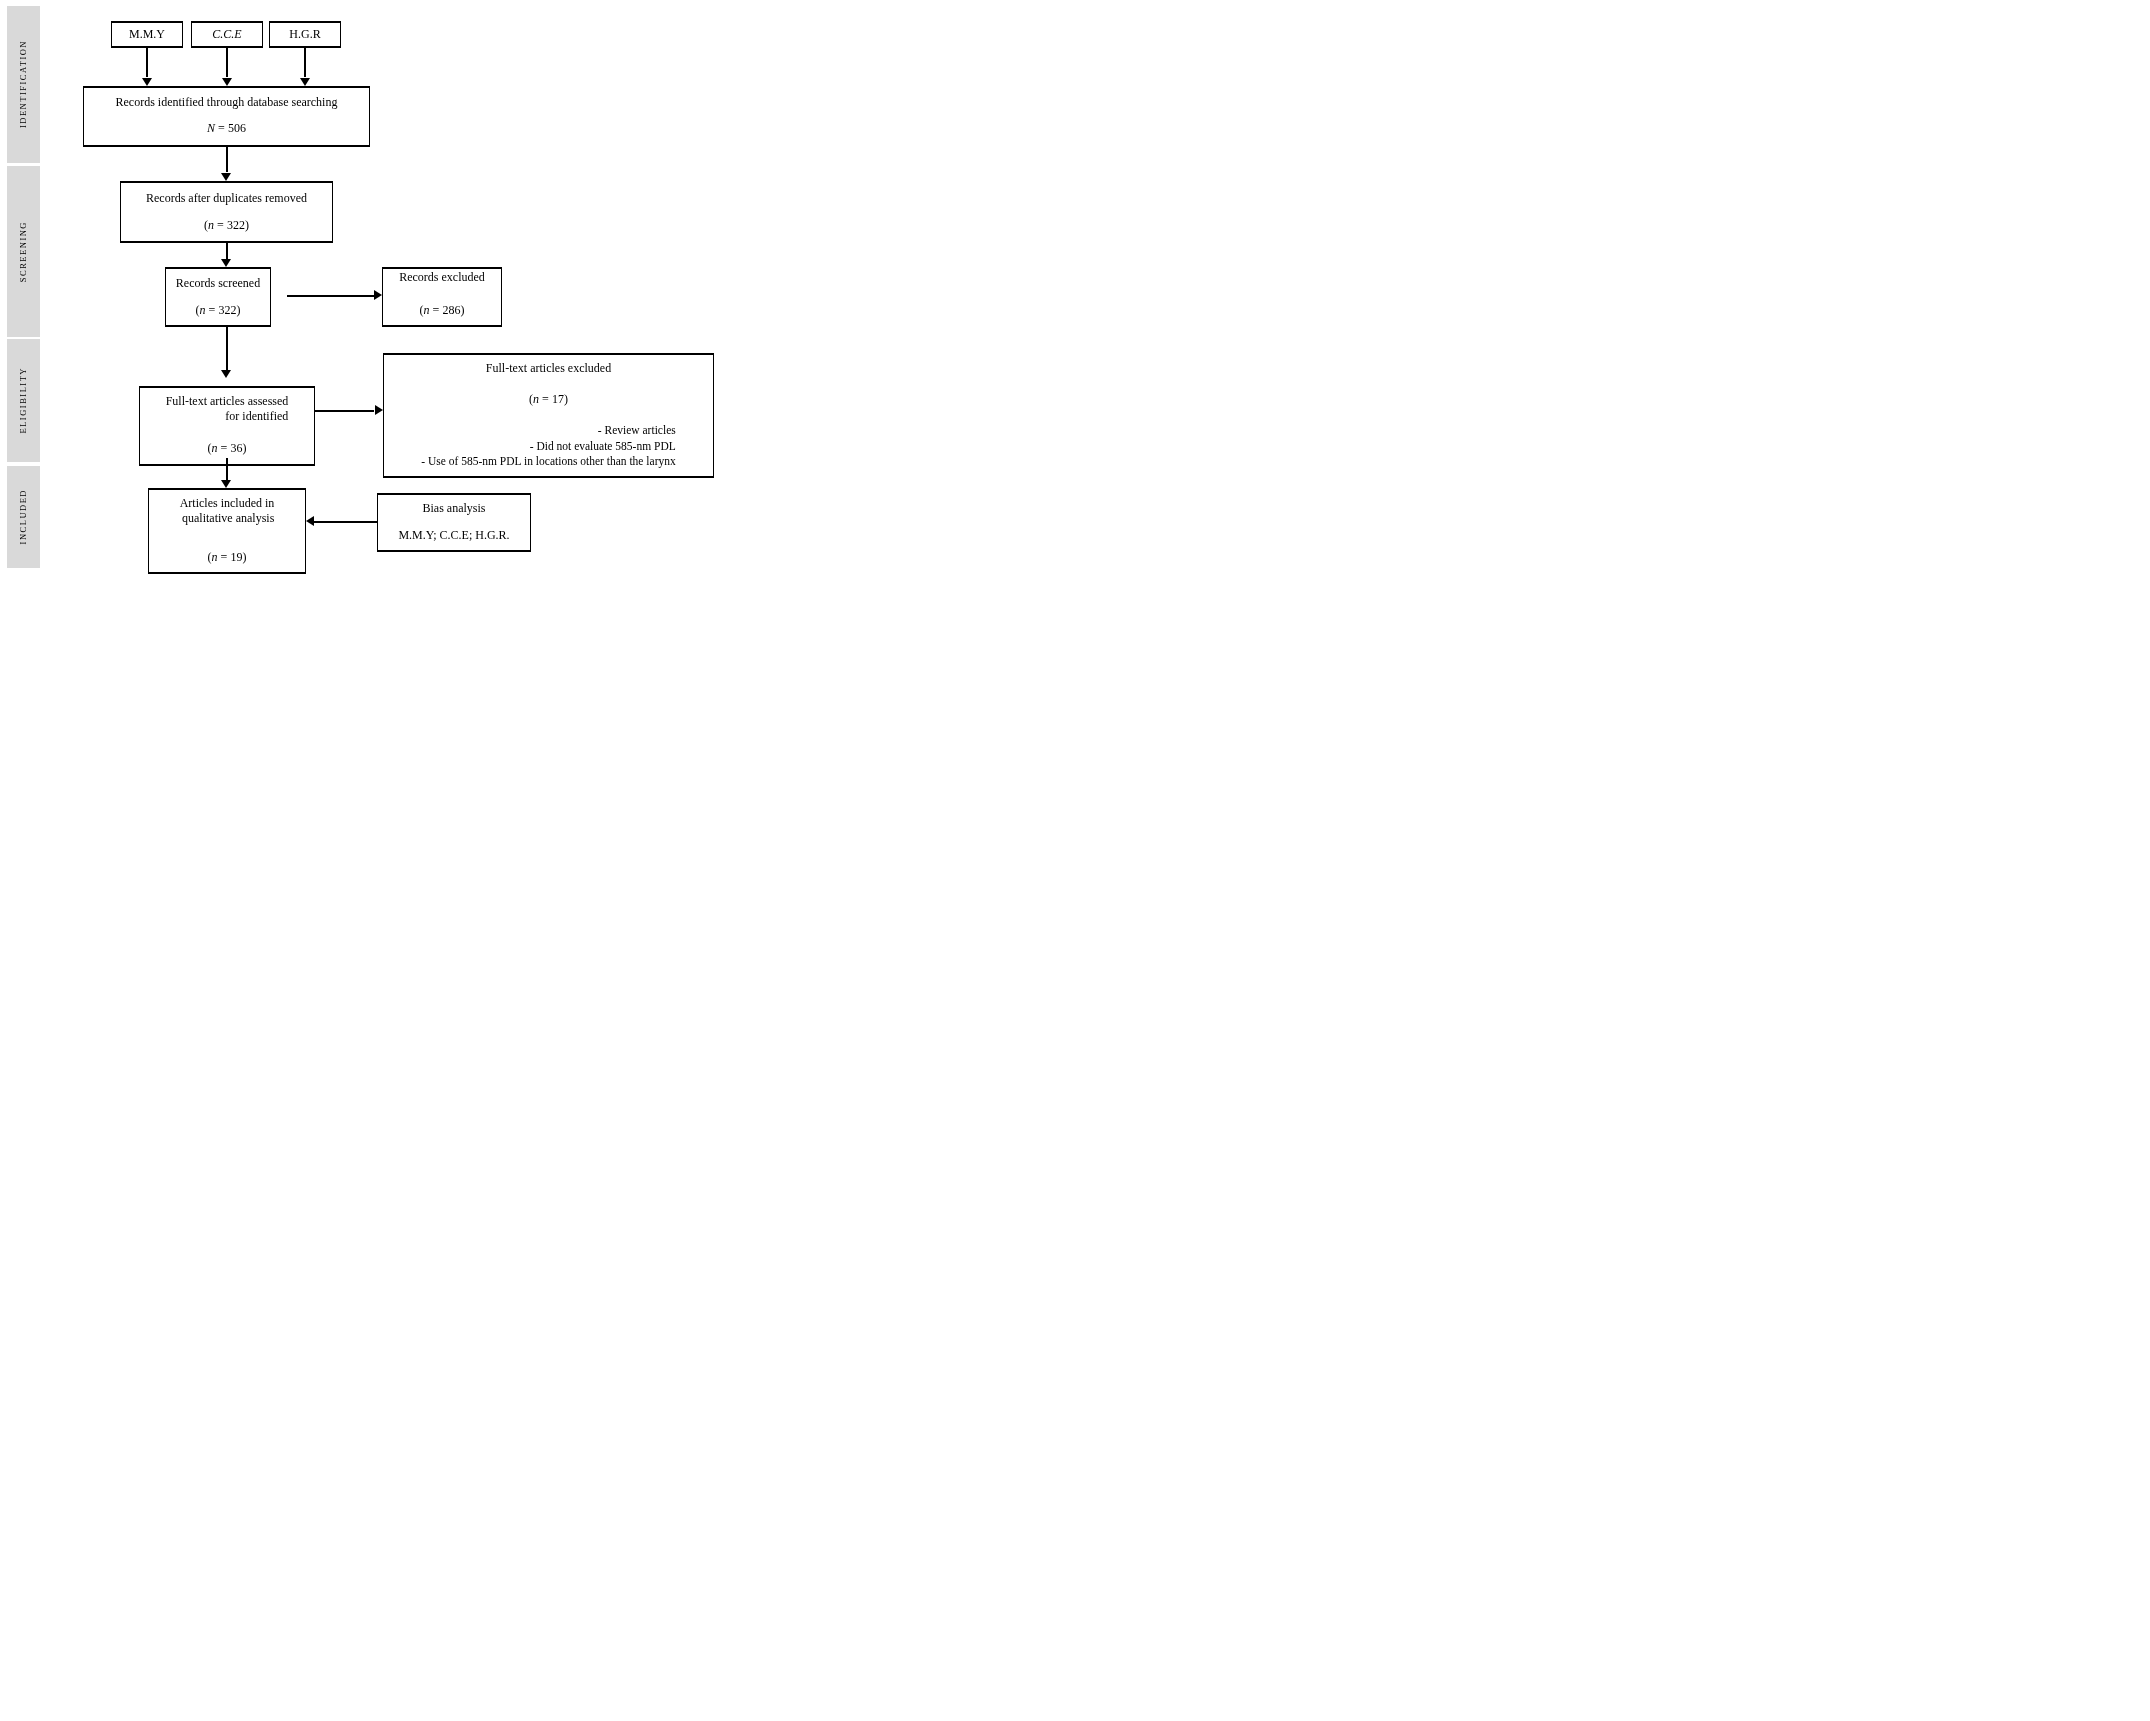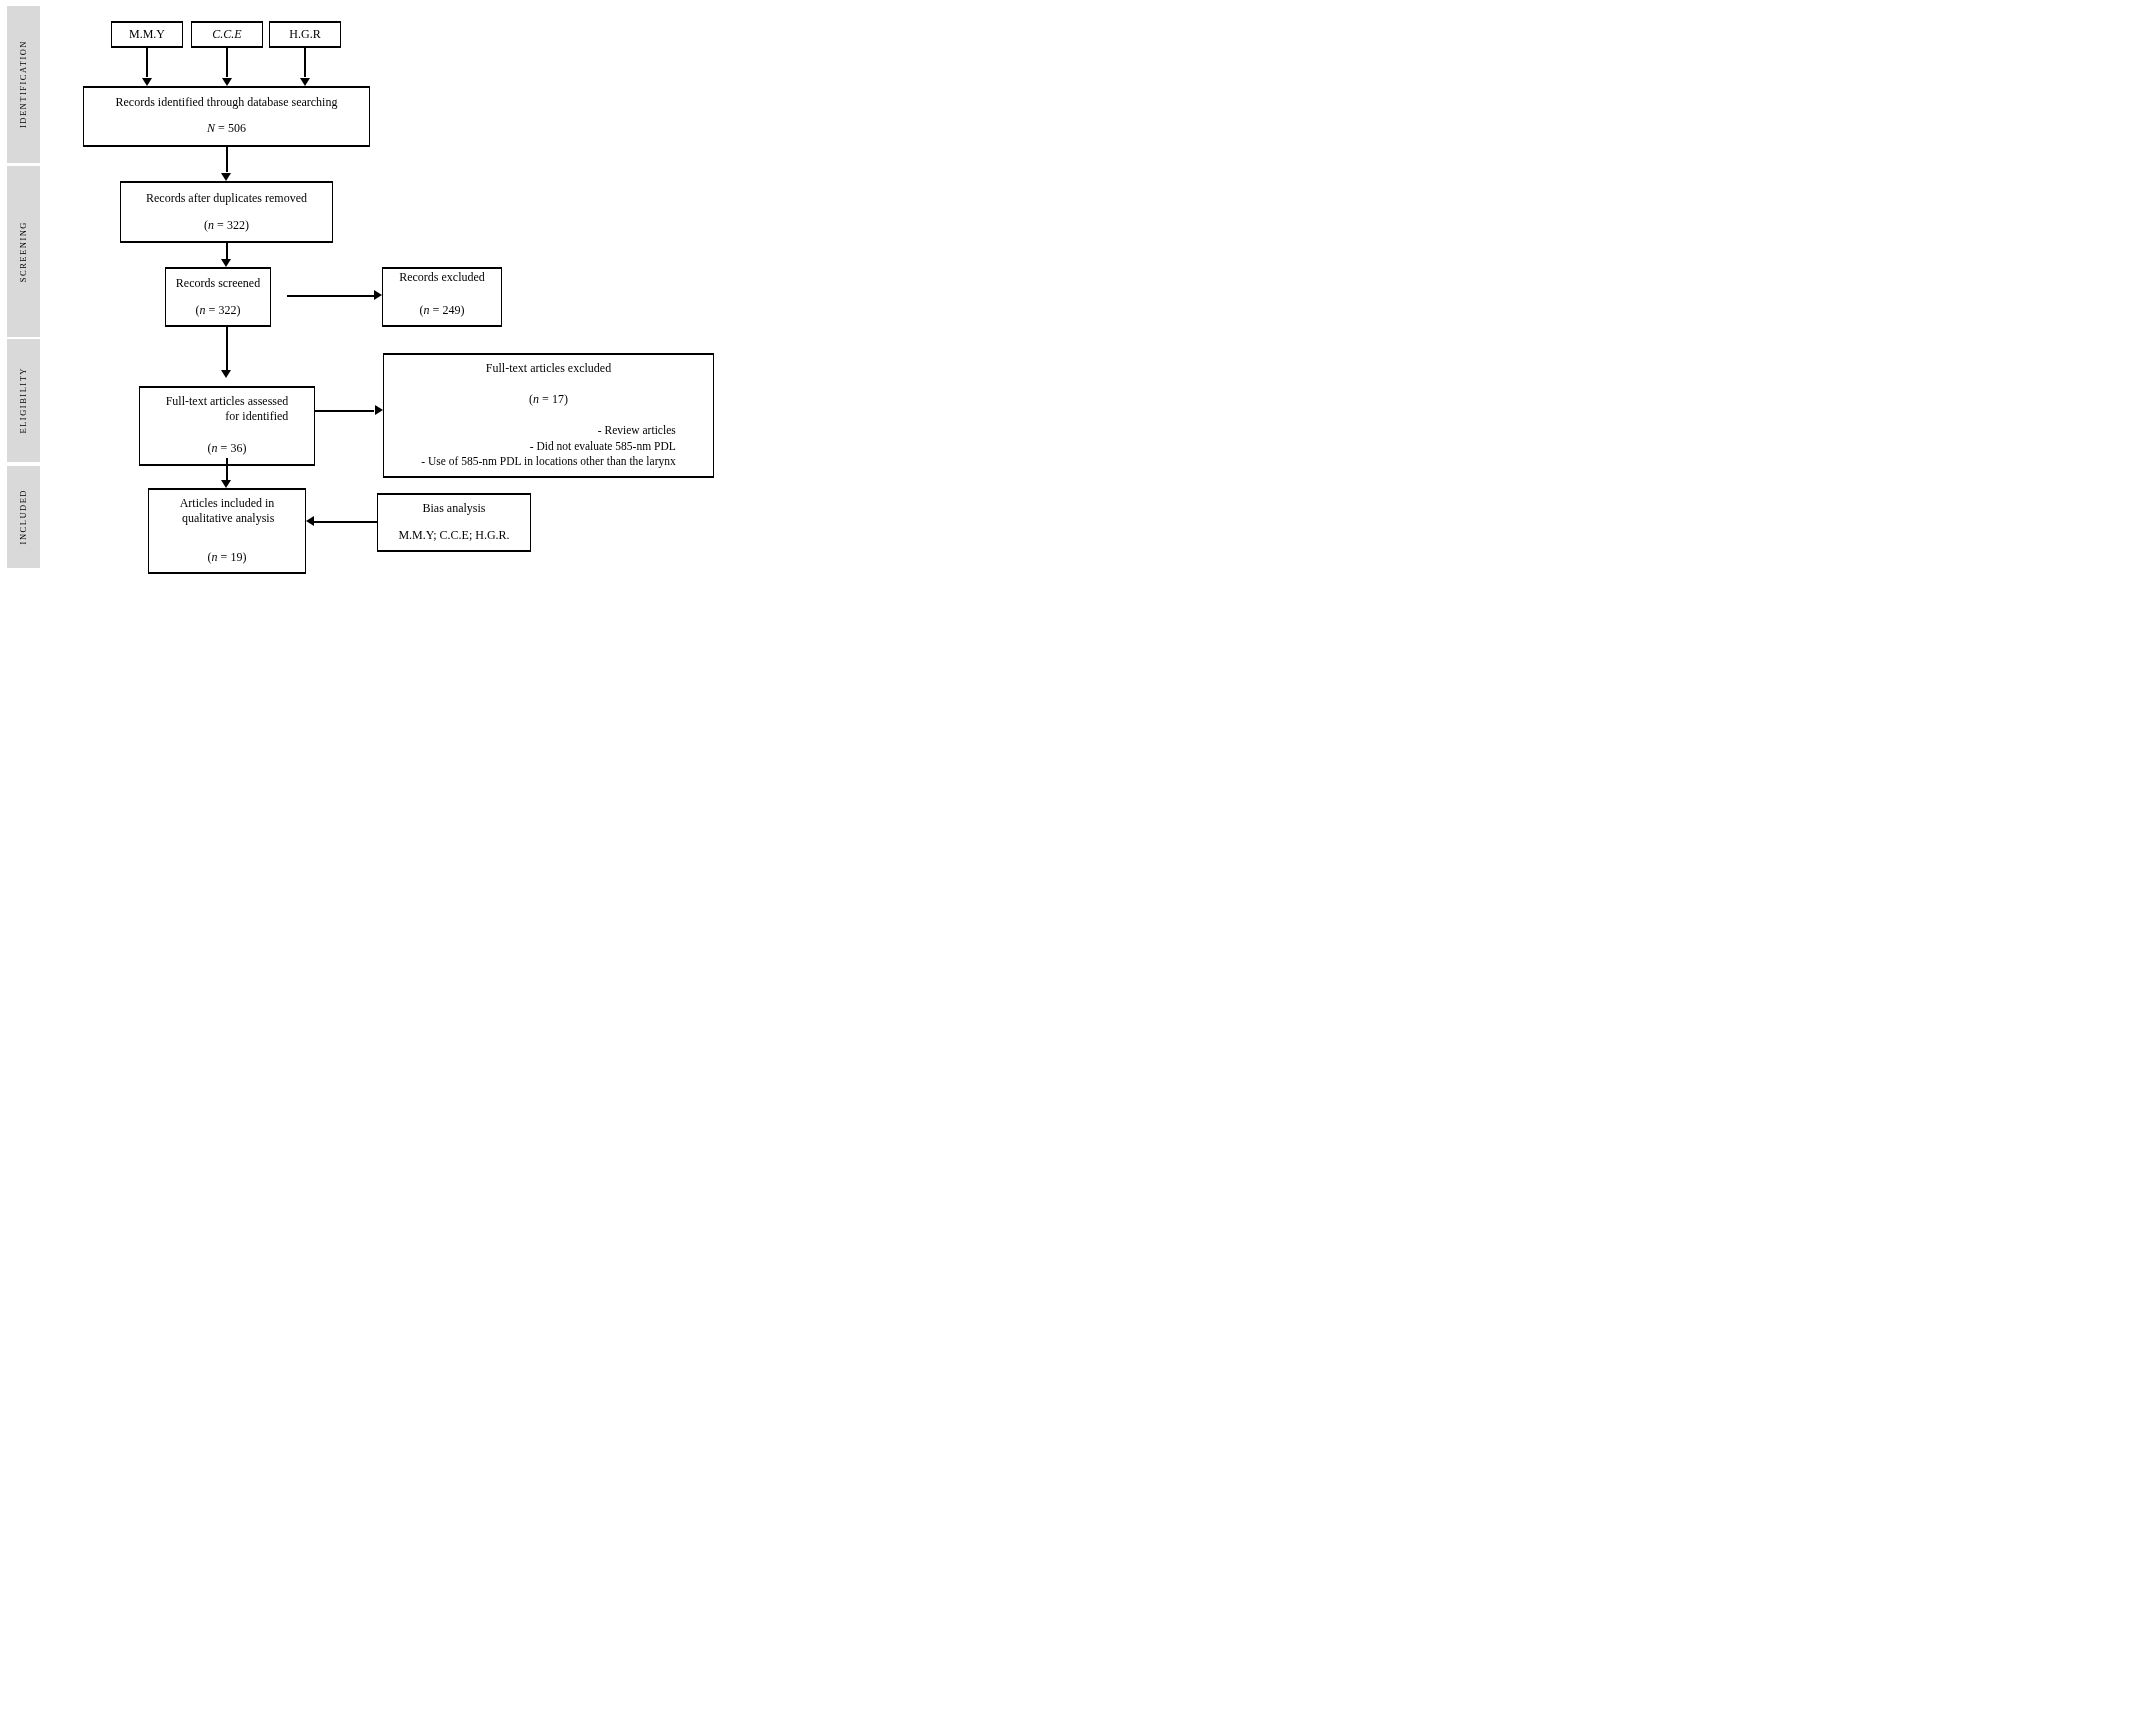--- a/index.html
+++ b/index.html
@@ -103,7 +103,7 @@
 
   <div class="box" style="left:382px;top:267px;width:120px;height:60px;padding:1px 2px 7px;">
     <span class="title">Records excluded</span>
-    <span class="count"><span>(</span><i>n</i><span> = 249)</span></span>
+    <span class="count"><span>(</span><i>n</i><span> = 286)</span></span>
   </div>
 
   <div>

